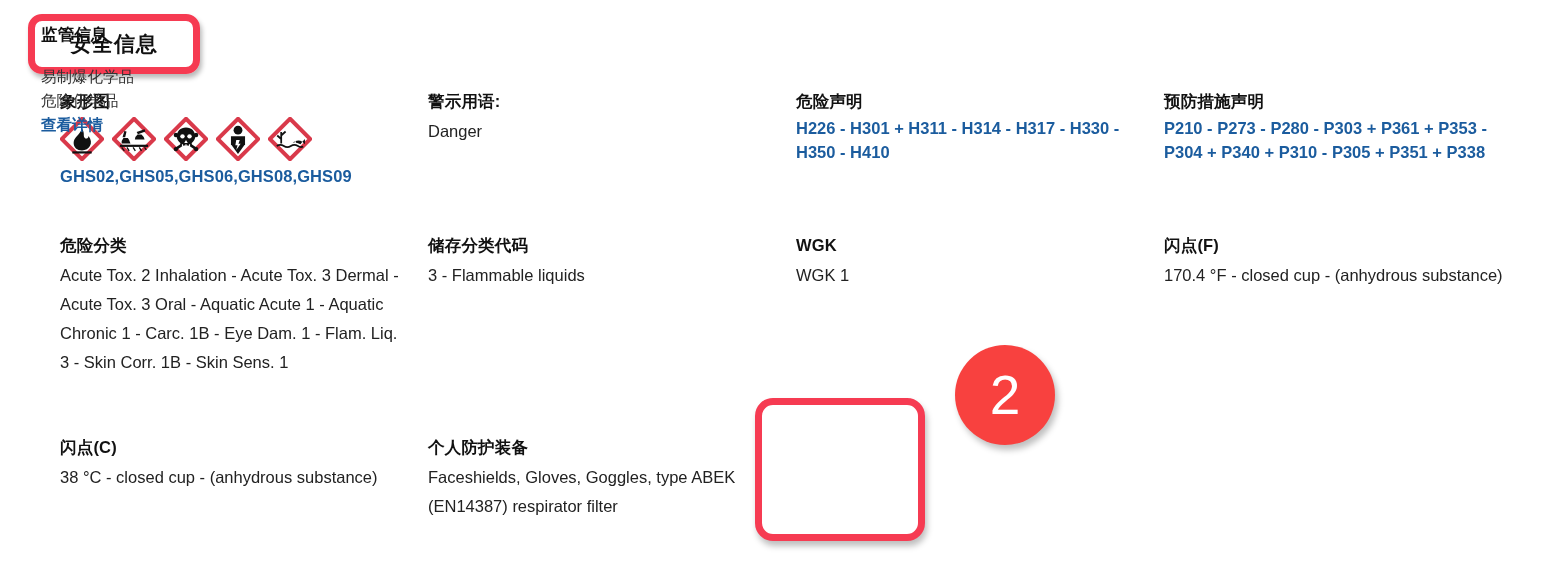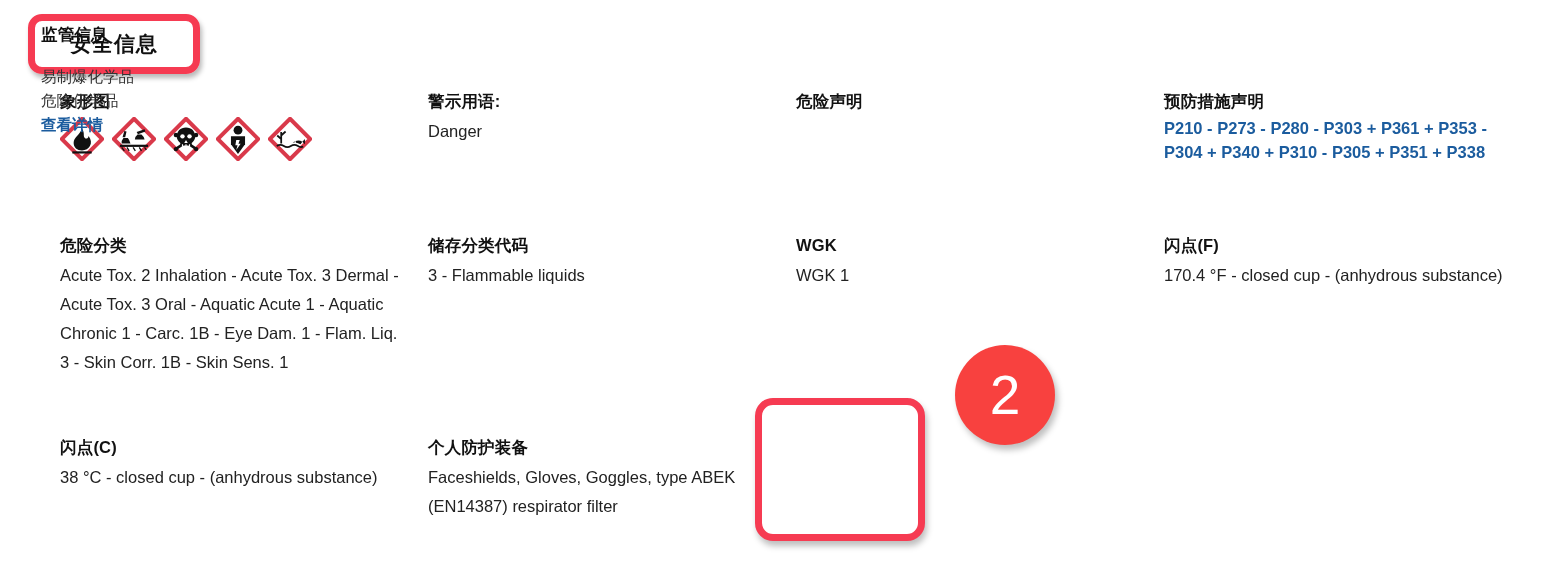--- a/index.html
+++ b/index.html
@@ -206,6 +206,7 @@
 
 <div class="col c3 row1">
   <div class="field-label">危险声明</div>
+  <div class="field-value link">H226 - H301 + H311 - H314 - H317 - H330 - H350 - H410</div>
 </div>
 
 <div class="col c4 row1">

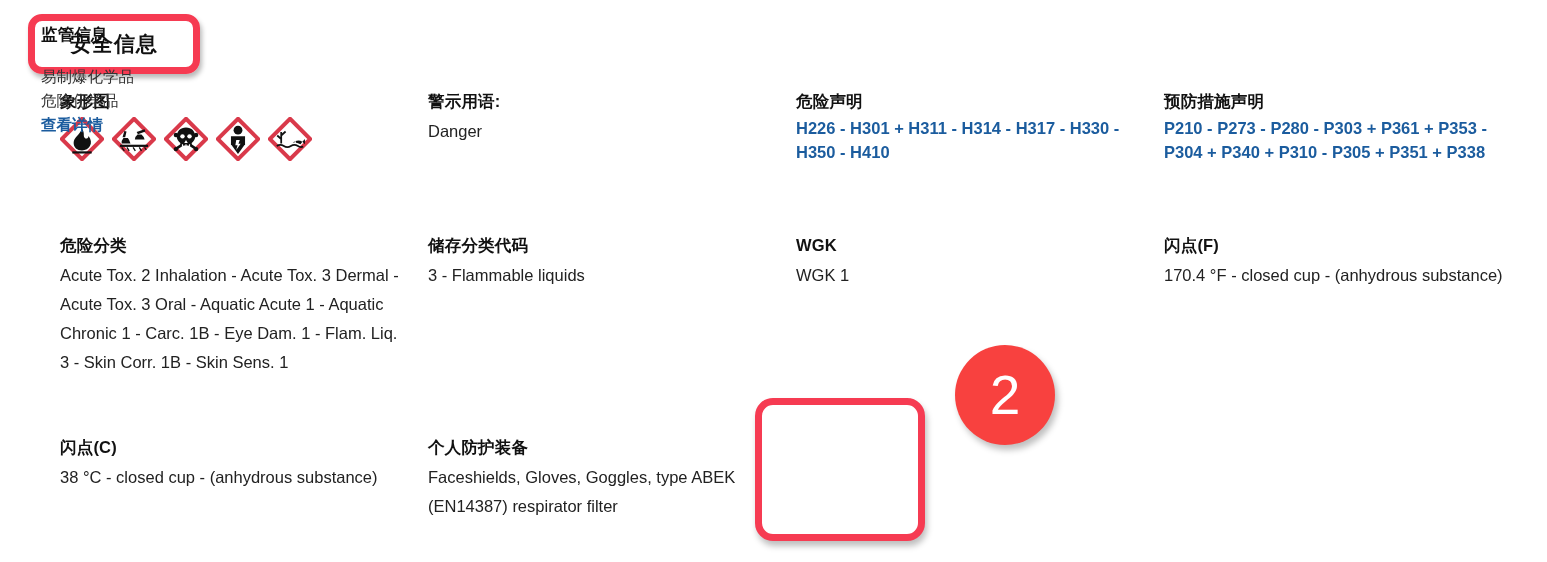--- a/index.html
+++ b/index.html
@@ -197,6 +197,7 @@
     </svg>
   </div>
 
+  <div id="ghs-codes">GHS02,GHS05,GHS06,GHS08,GHS09</div>
 </div>
 
 <div class="col c2 row1">

